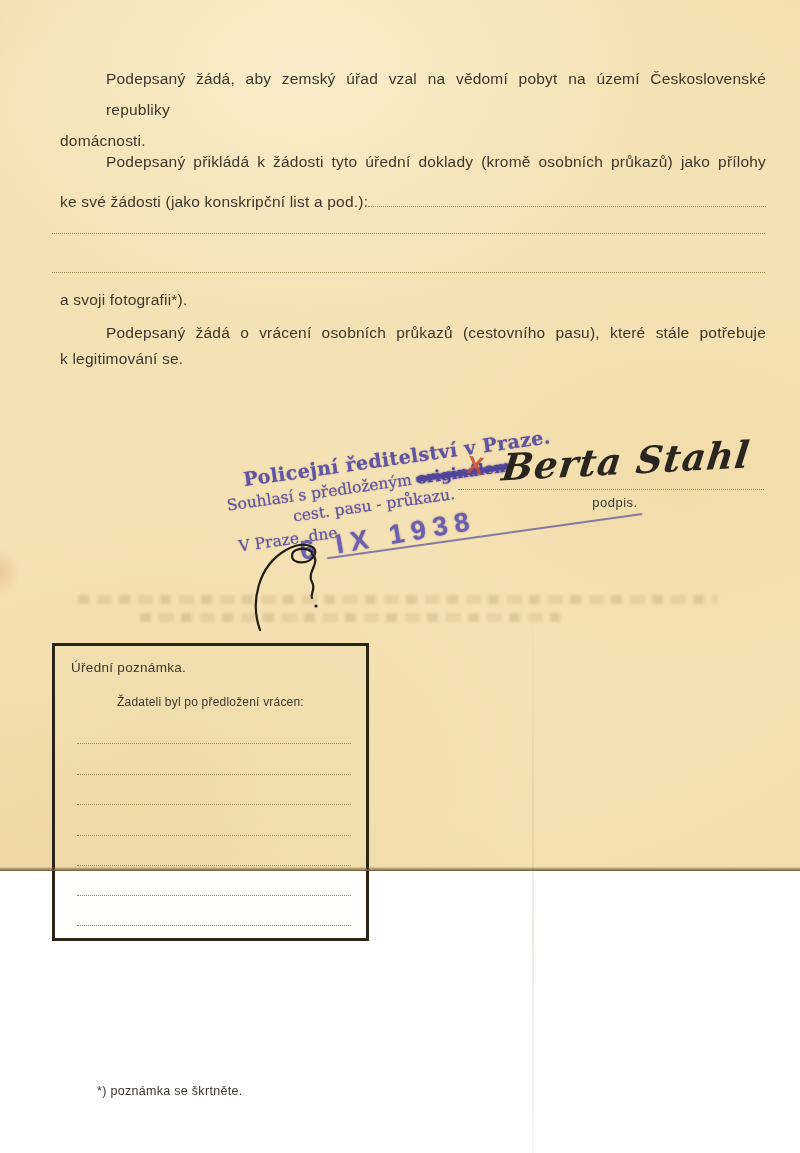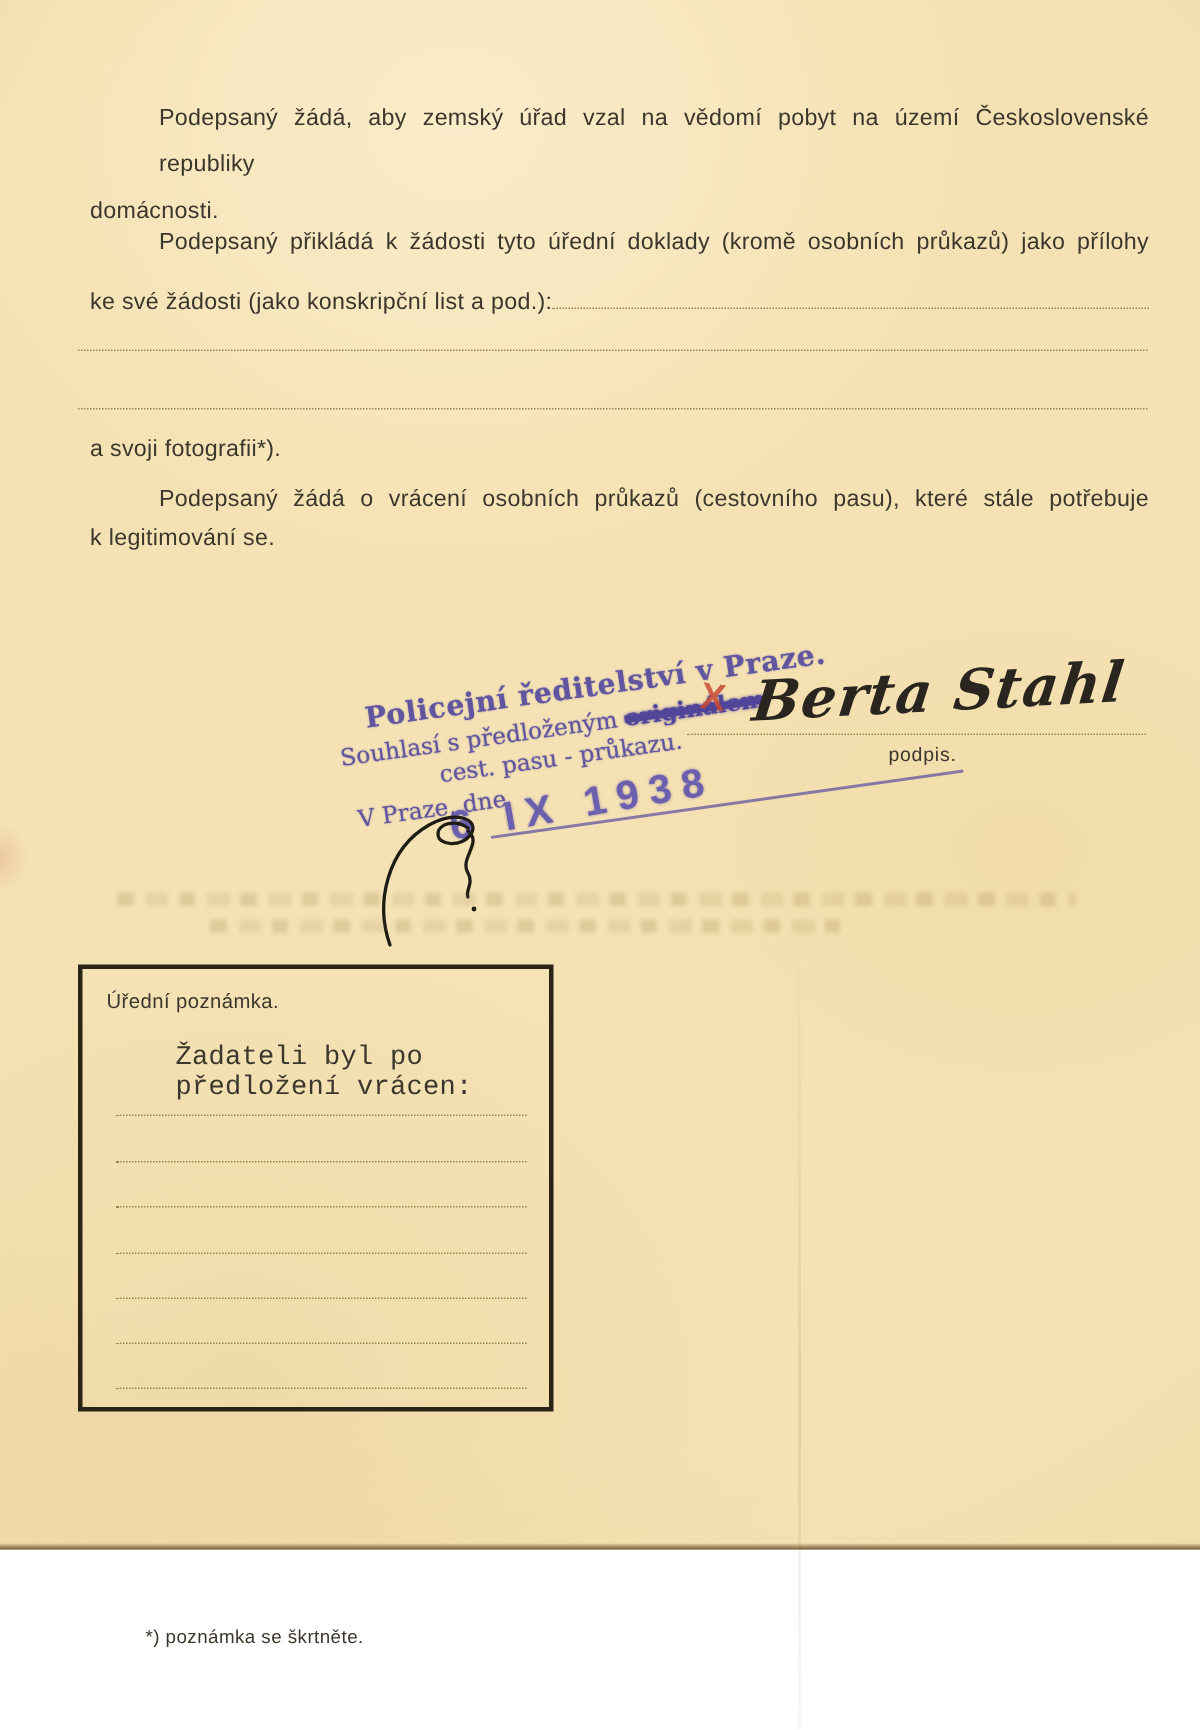--- a/index.html
+++ b/index.html
@@ -10,7 +10,7 @@
     overflow:hidden;
   }
   .page{
-    position:relative; width:800px; height:1033px;
+    position:relative; width:800px; height:871px;
     background:
       radial-gradient(ellipse 60% 40% at 38% 8%, rgba(255,245,220,.55), rgba(255,245,220,0) 70%),
       radial-gradient(ellipse 50% 30% at 85% 55%, rgba(230,200,140,.25), rgba(230,200,140,0) 75%),

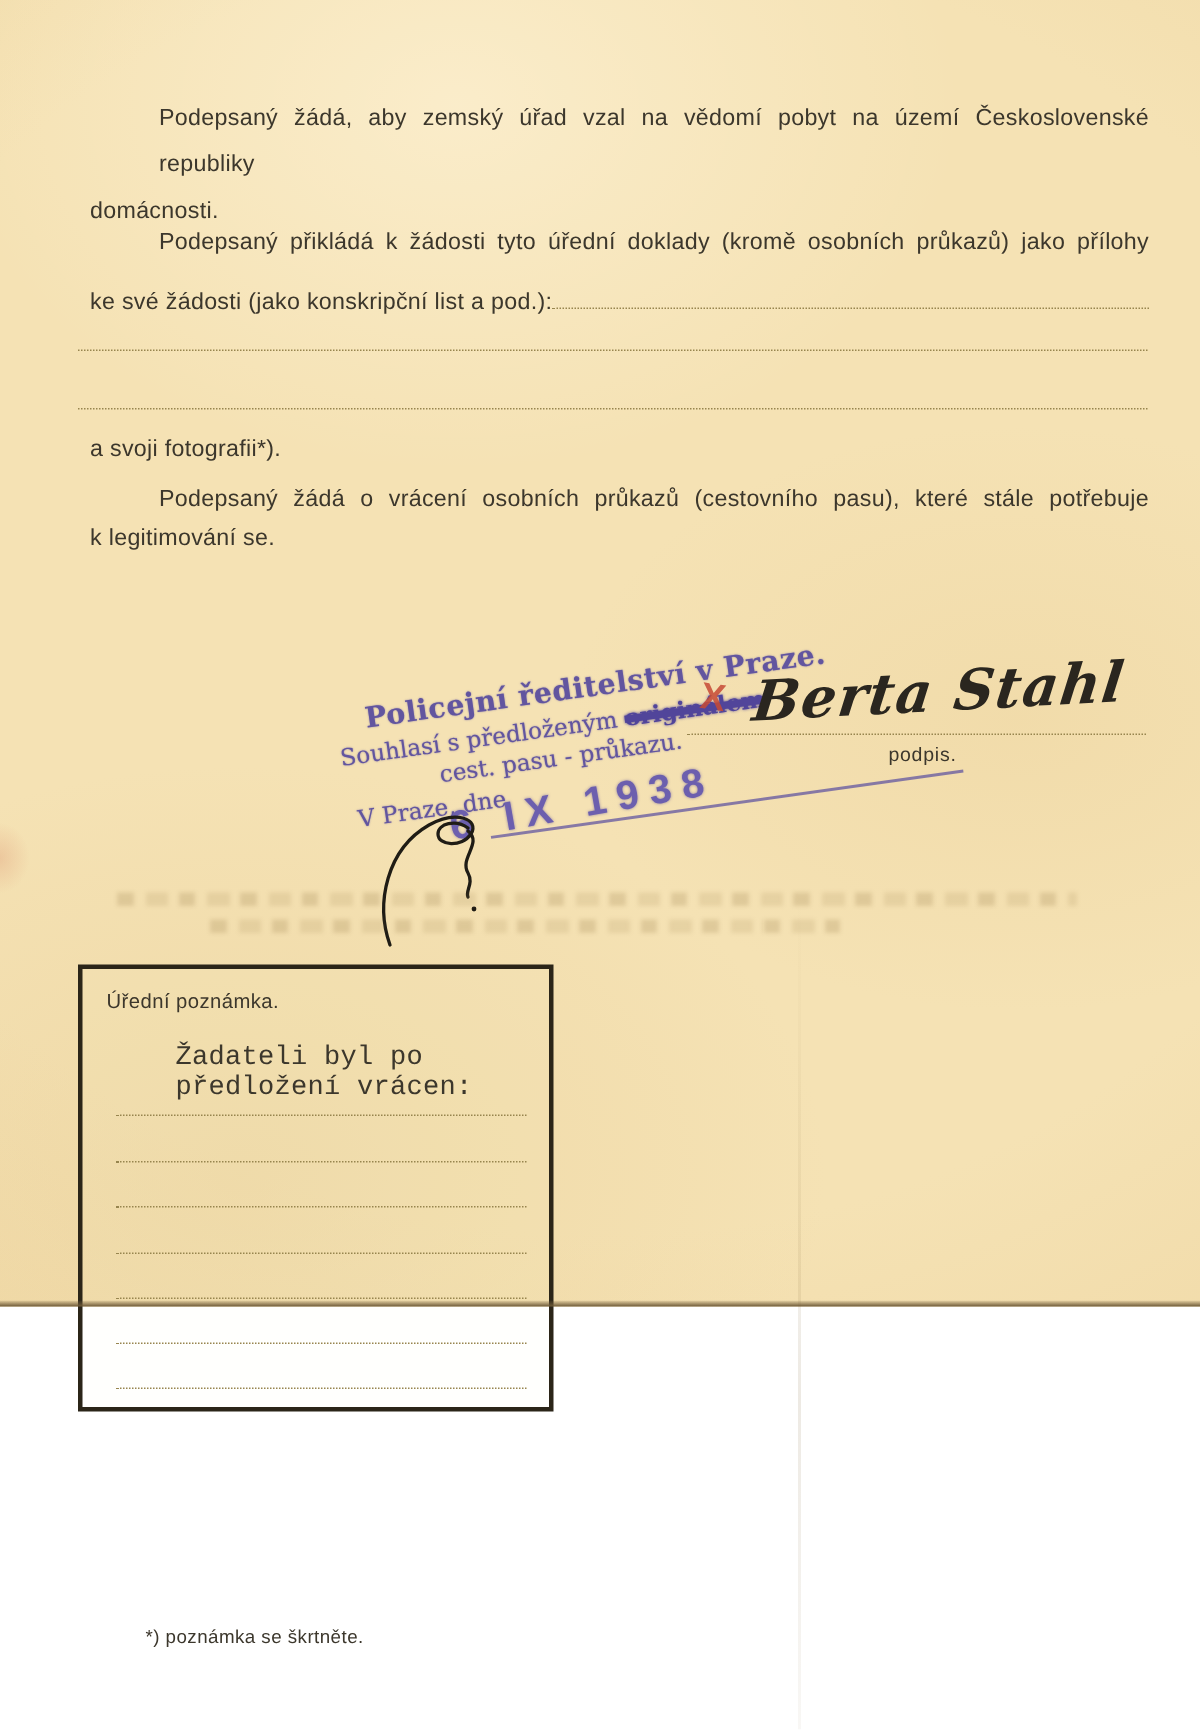--- a/index.html
+++ b/index.html
@@ -122,7 +122,7 @@
   }
   .note-sub{
     position:absolute; left:62px; top:49px;
-    font-size:18px; letter-spacing:.2px;font-family:Liberation Mono, monospace;
+    font-size:12px; letter-spacing:.2px;
   }
   .box-dot{ left:22px; width:274px; }
 

